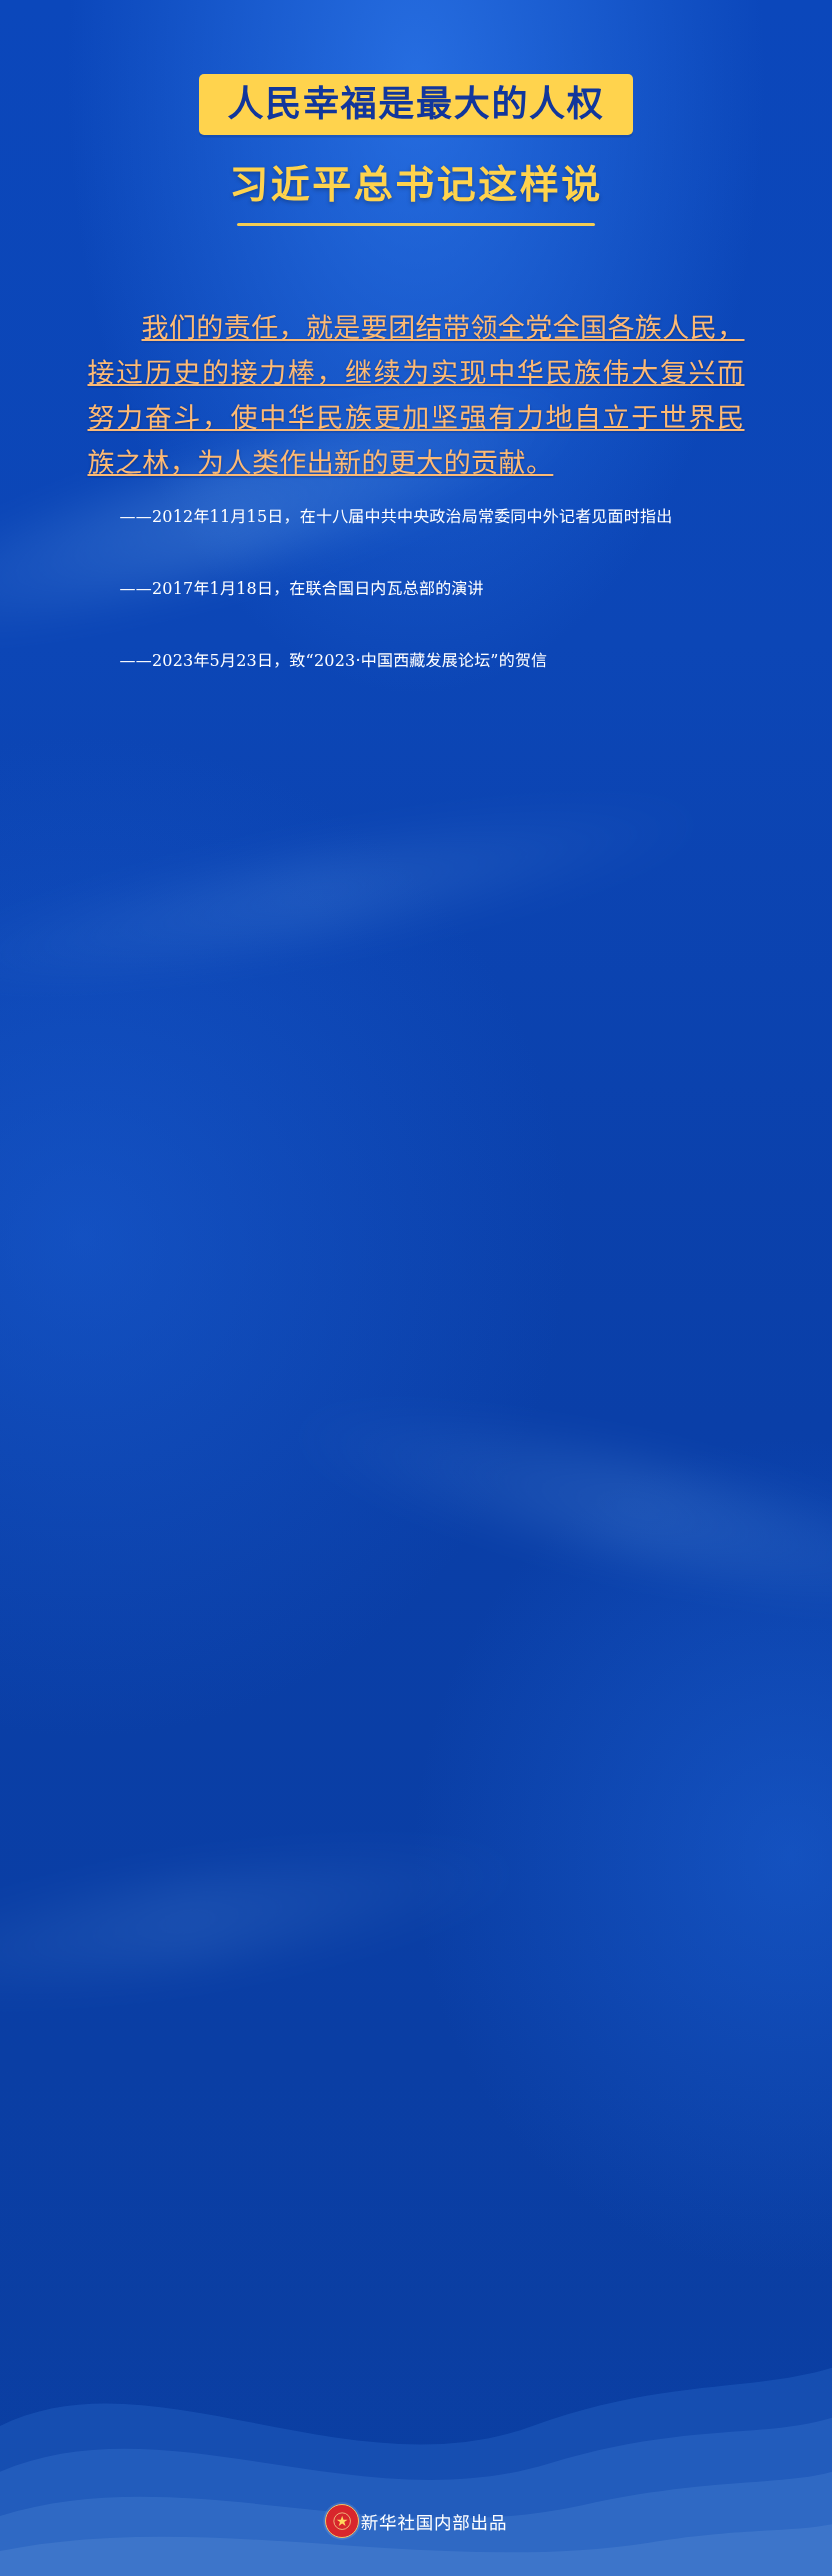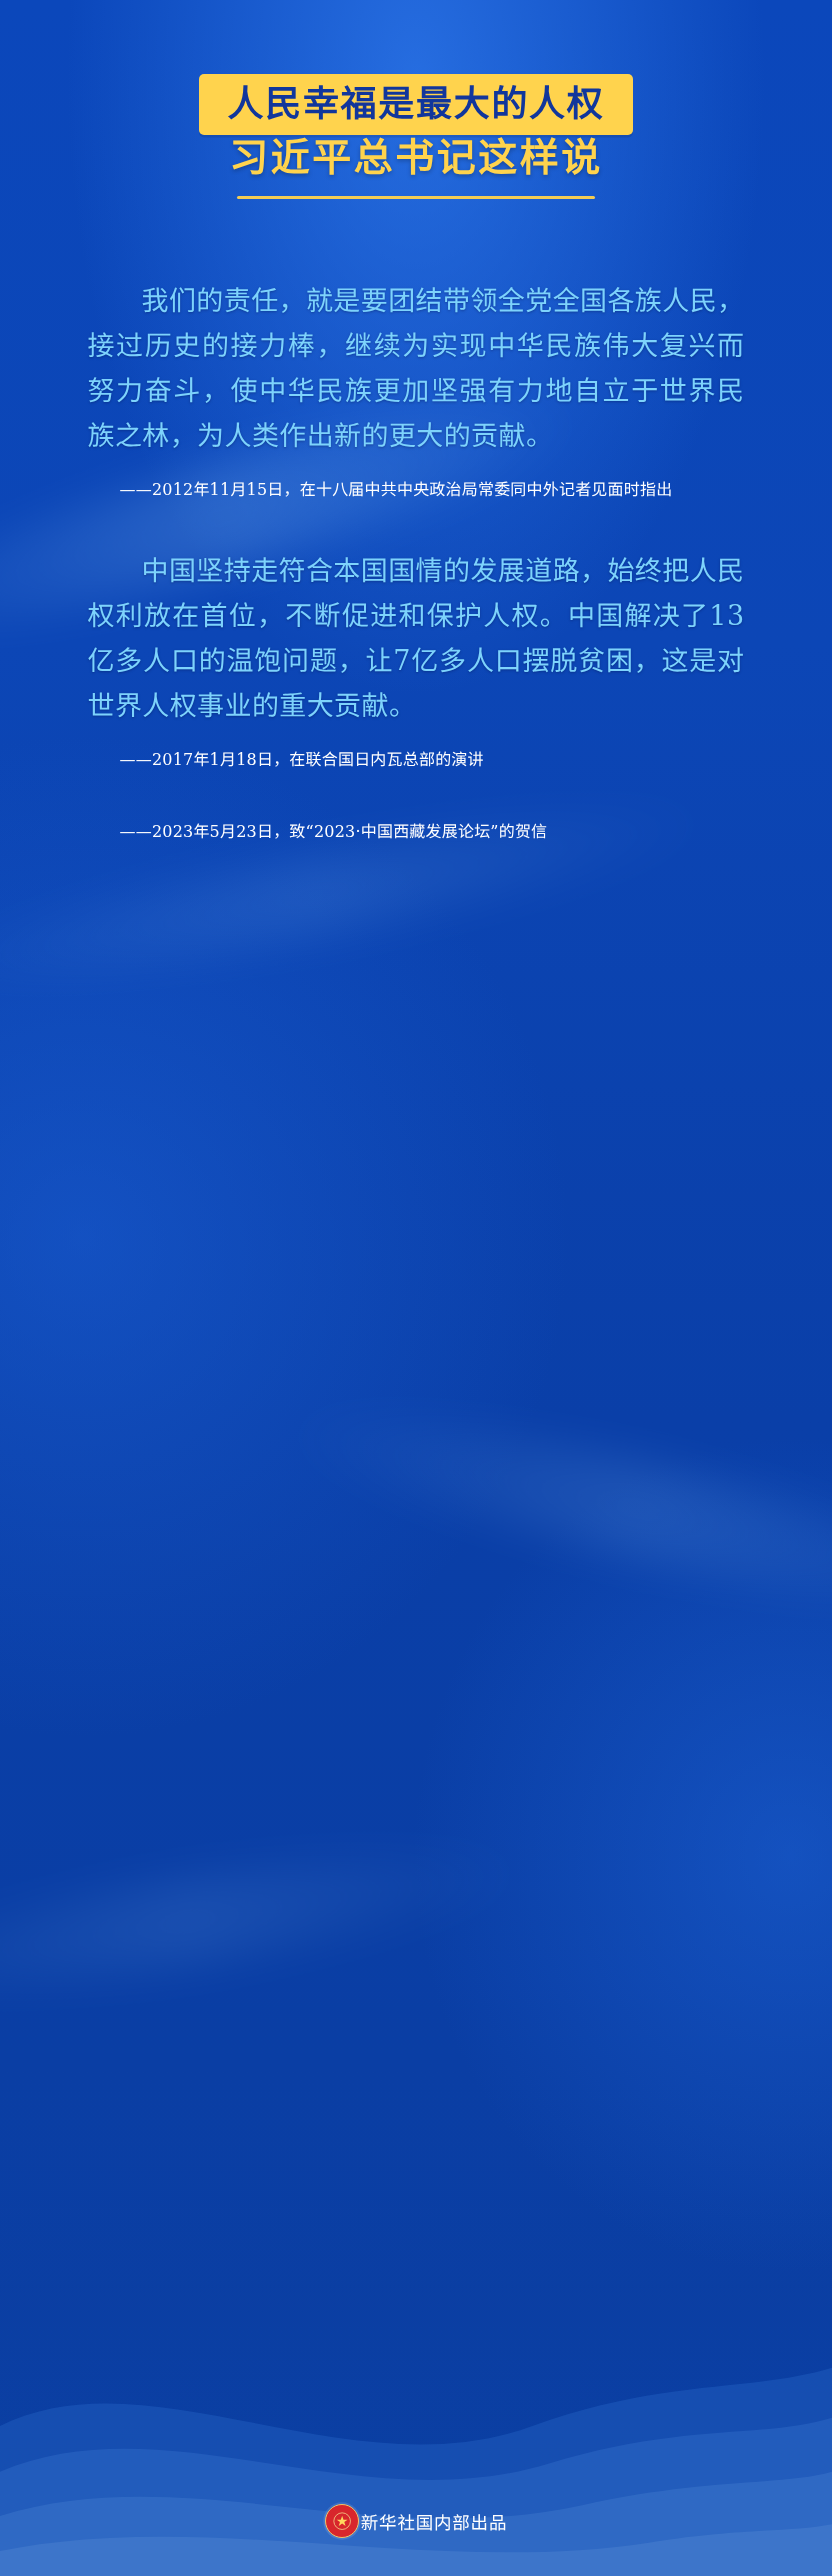--- a/index.html
+++ b/index.html
@@ -81,7 +81,7 @@
     white-space: nowrap;
   }
   .subtitle {
-    margin-top: 1px;
+    margin-top: 28px;
     font-family: "DejaVu Sans", "Liberation Sans", sans-serif;
     font-weight: 700;
     font-size: 39px;

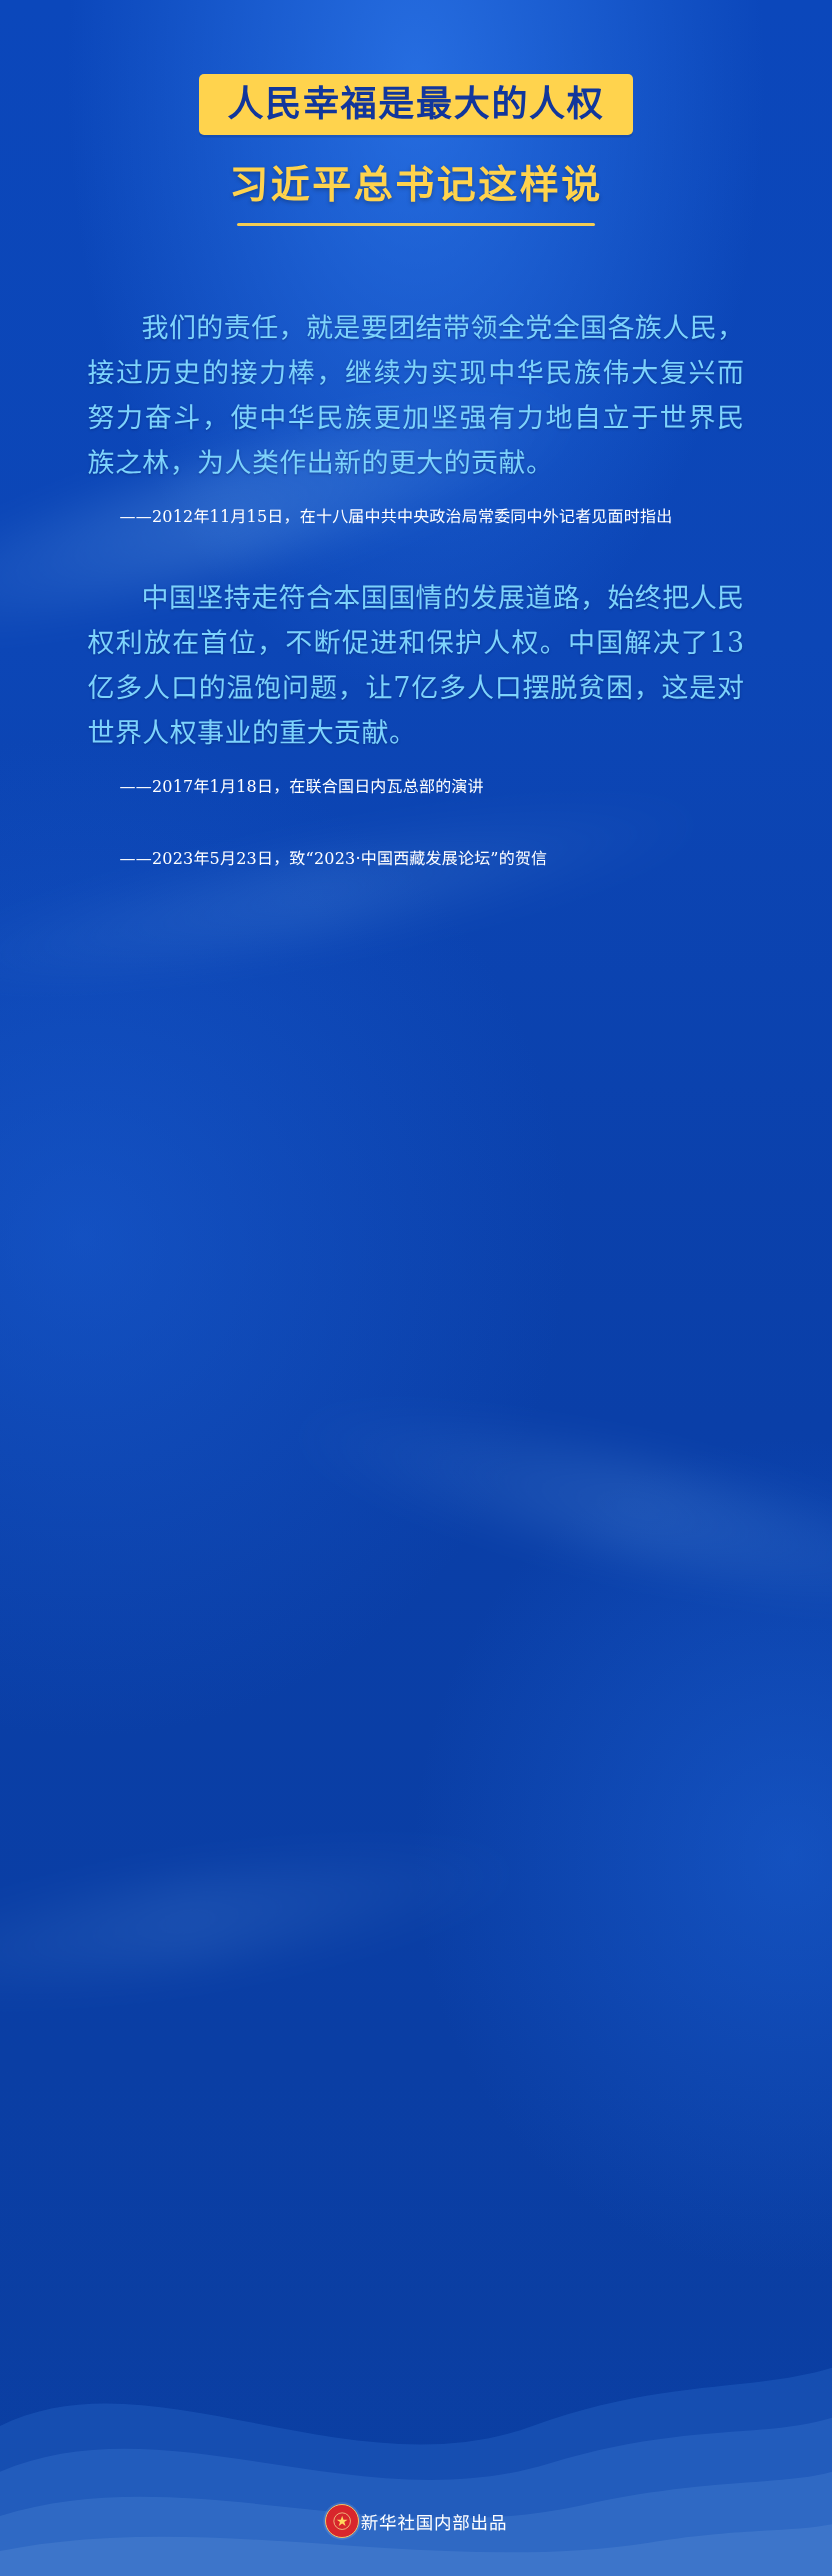--- a/index.html
+++ b/index.html
@@ -107,13 +107,14 @@
   }
   .quote-block { margin-bottom: 47px; }
   .quote-text {
-    color: #7dd3fc;
+    color: #fdba74;
     font-size: 27px;
     line-height: 1.66;
     text-align: justify;
     text-indent: 2em;
     letter-spacing: 0.4px;
     text-shadow: 0 0.8px 2.5px rgba(0,10,60,0.35);
+    text-decoration: underline;
   }
   .quote-source {
     margin-top: 18.3px;

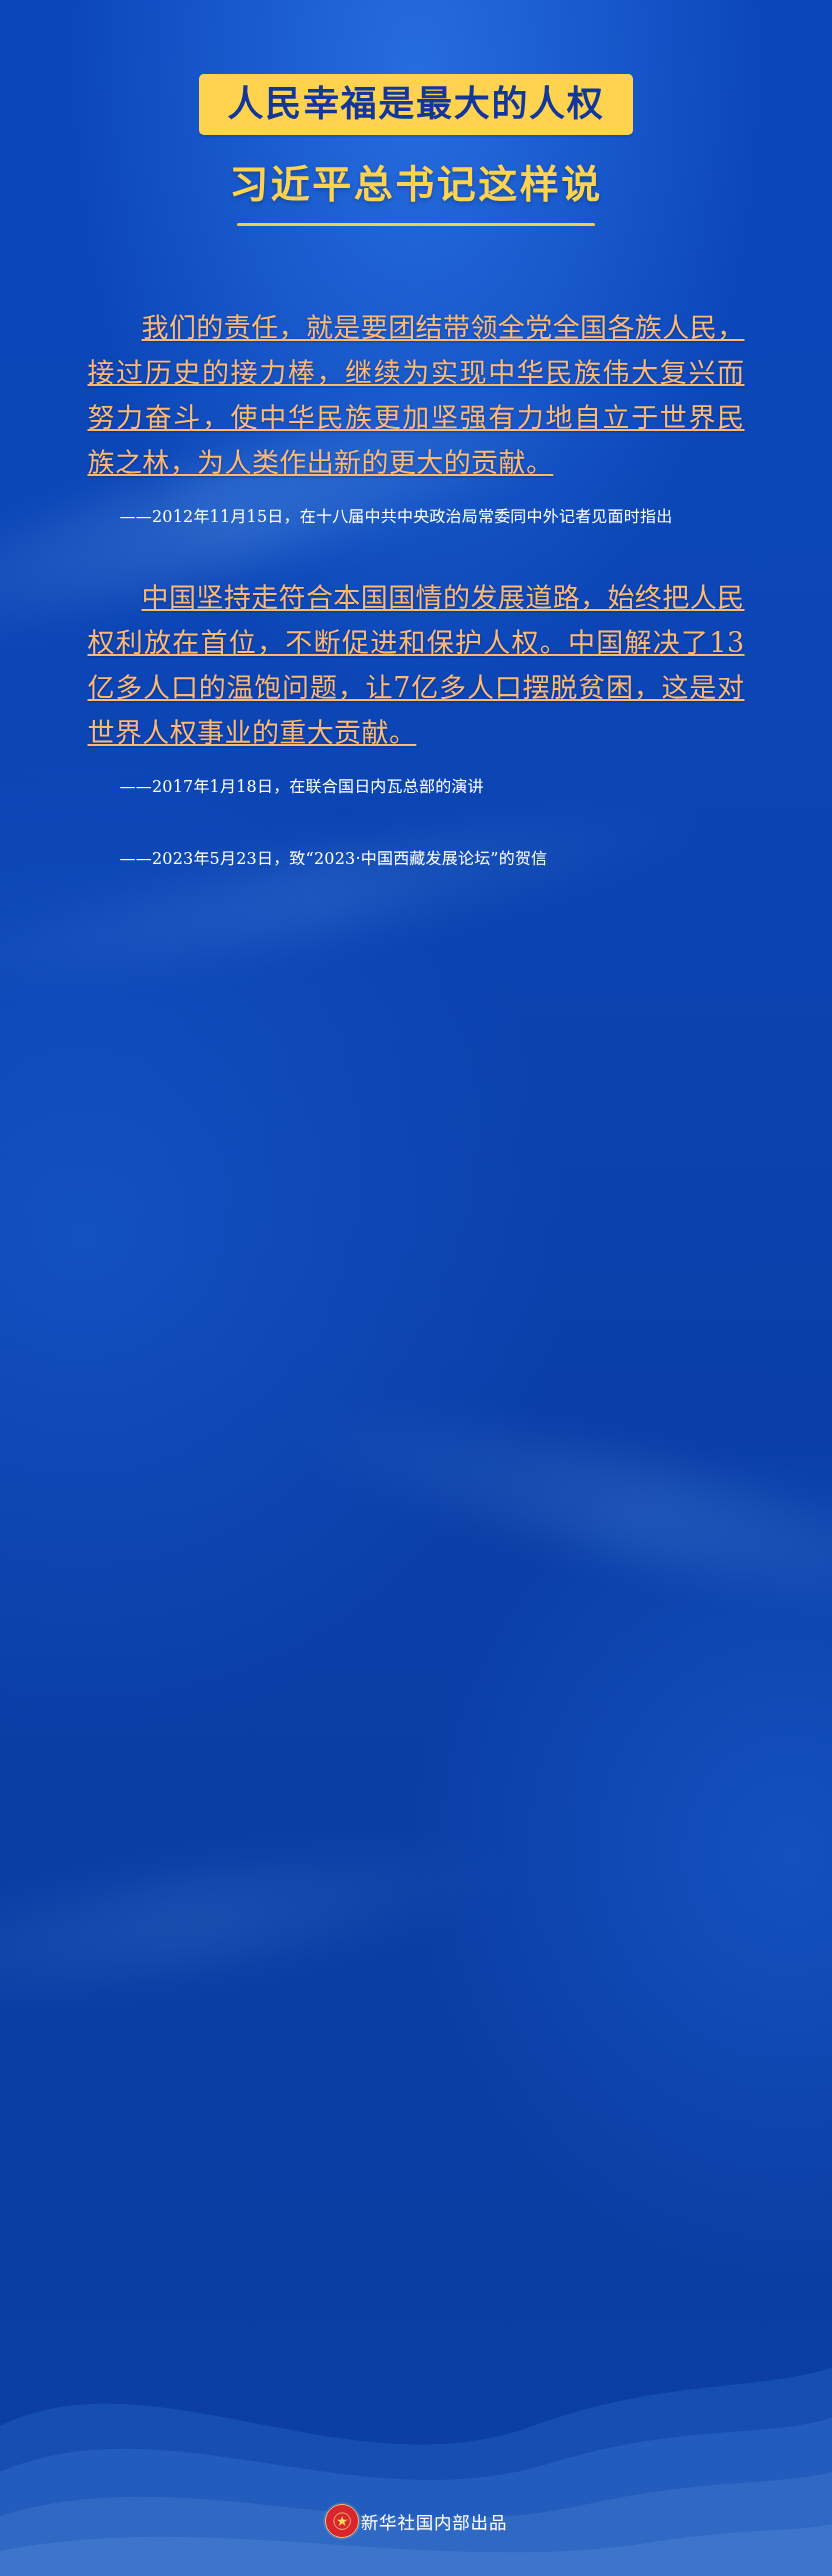--- a/index.html
+++ b/index.html
@@ -191,7 +191,6 @@
     </div>
 
     <div class="quote-block">
-      <div class="quote-text">中国坚持走符合本国国情的发展道路，始终把人民权利放在首位，不断促进和保护人权。中国解决了13亿多人口的温饱问题，让7亿多人口摆脱贫困，这是对世界人权事业的重大贡献。</div>
       <div class="quote-source">——2017年1月18日，在联合国日内瓦总部的演讲</div>
     </div>
 

